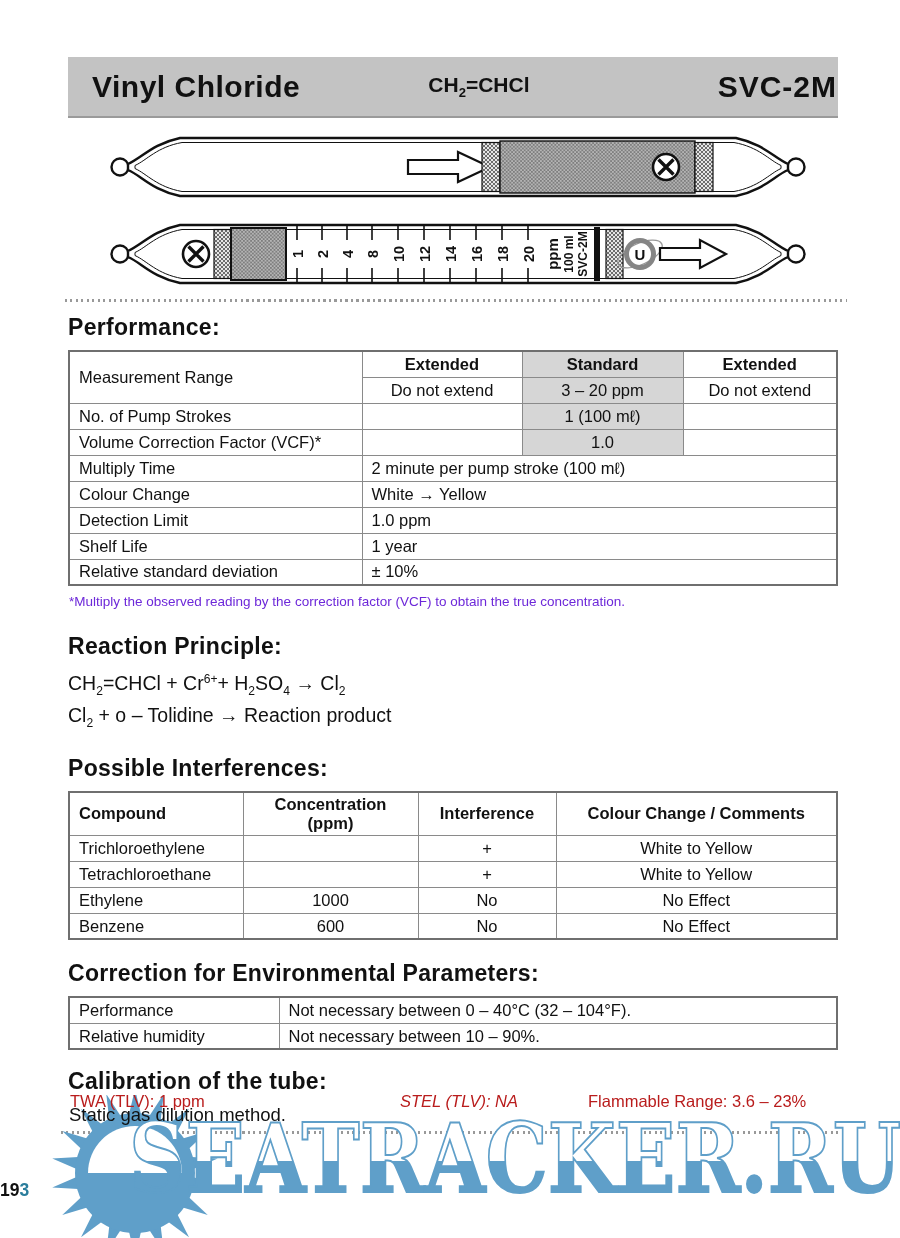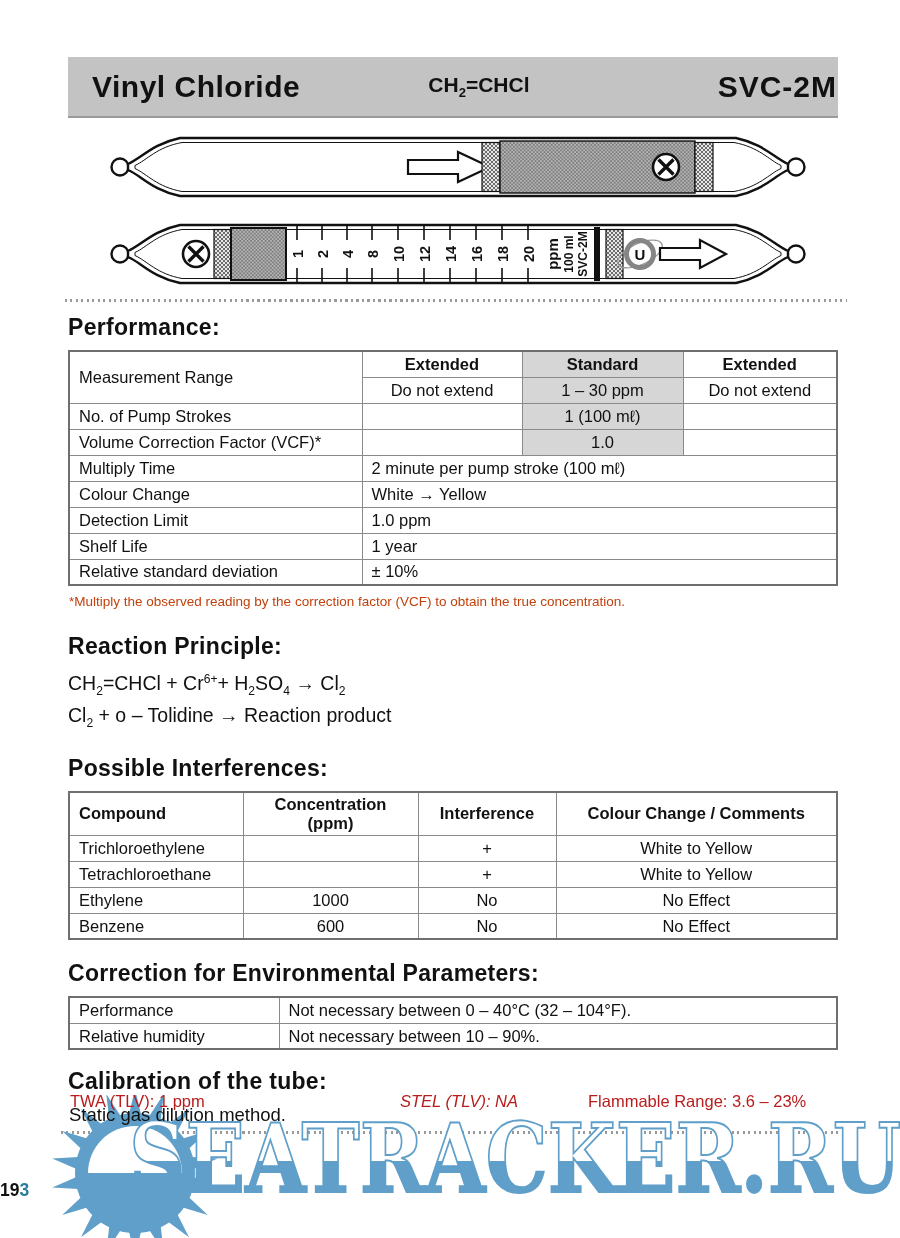--- a/index.html
+++ b/index.html
@@ -202,7 +202,7 @@
         </tr>
         <tr>
           <td class="c">Do not extend</td>
-          <td class="c std">1 – 30 ppm</td>
+          <td class="c std">3 – 20 ppm</td>
           <td class="c">Do not extend</td>
         </tr>
         <tr>

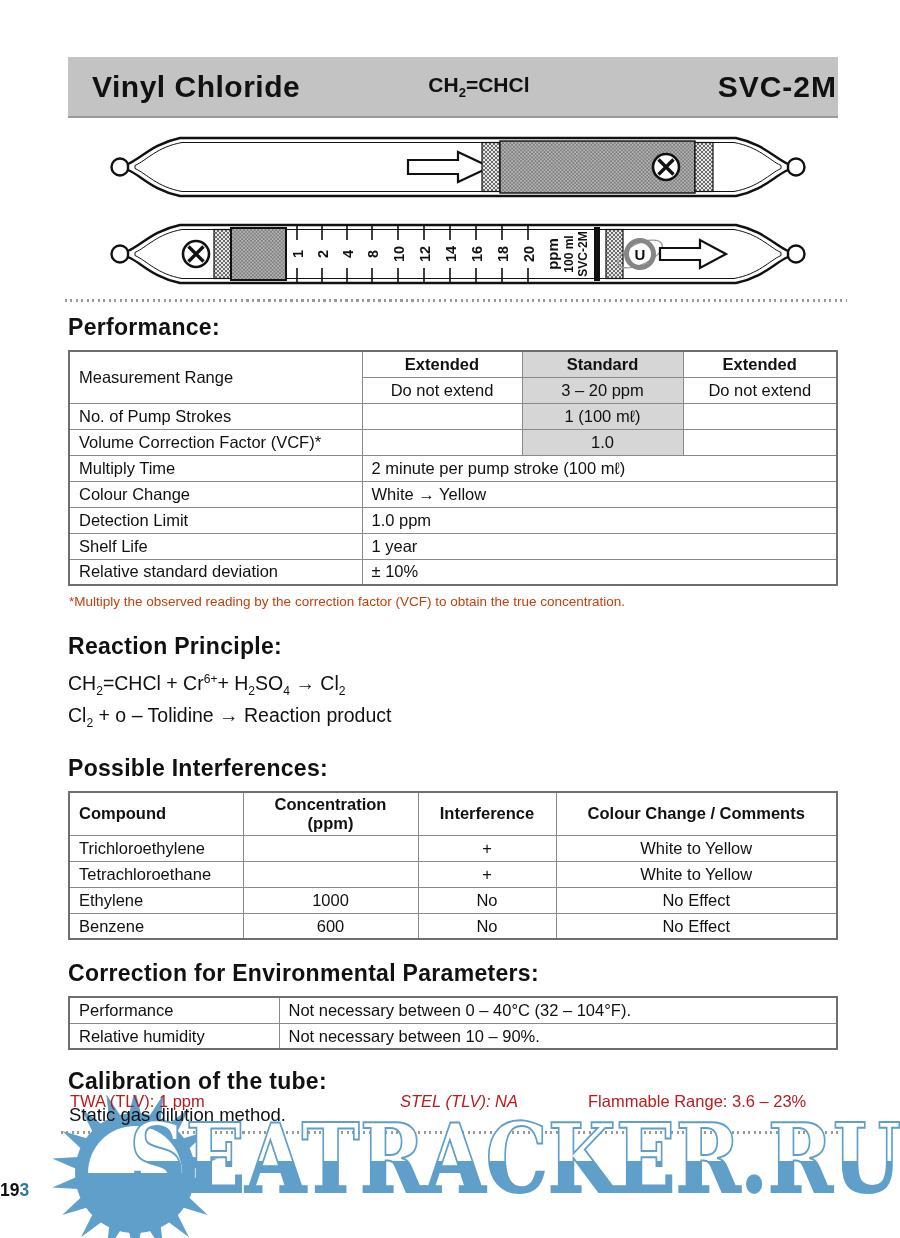--- a/index.html
+++ b/index.html
@@ -41,7 +41,7 @@
   h2.intf-h { margin-top:22px; }
   h2.env-h { margin-top:20px; }
   h2.cal-h { margin-top:18px; }
-  .footnote { font-size:13.5px; margin:8px 0 0 1px; color:#c2410c; }
+  .footnote { font-size:13.5px; margin:8px 0 0 1px; color:#6d28d9; }
   .rx-line { font-size:19.5px; margin:1px 0; line-height:1.45; }
   .cal-text { font-size:18.5px; margin:2px 0 0 1px; }
 

